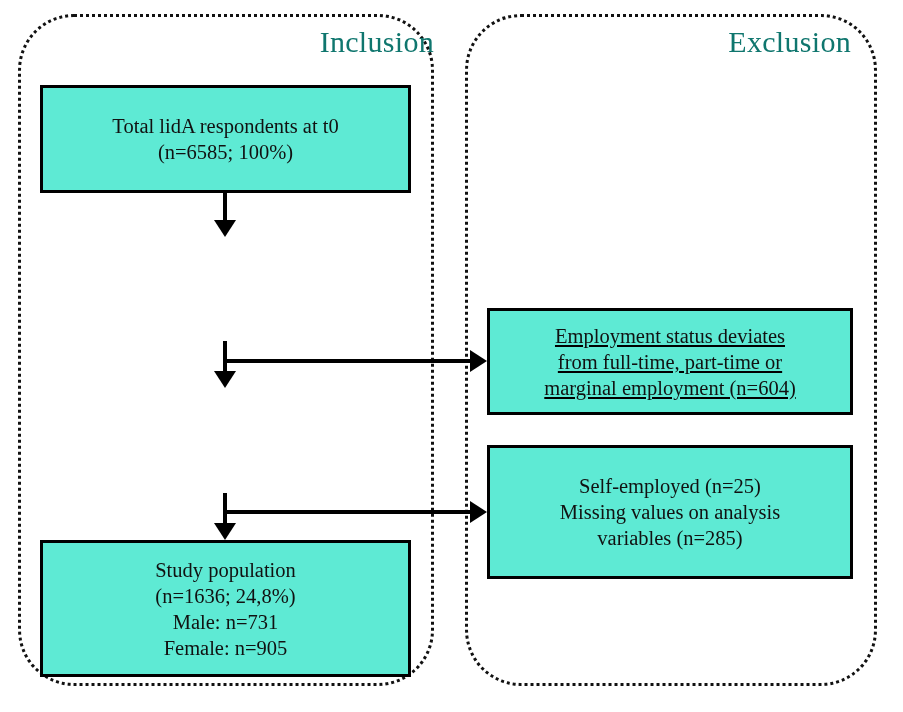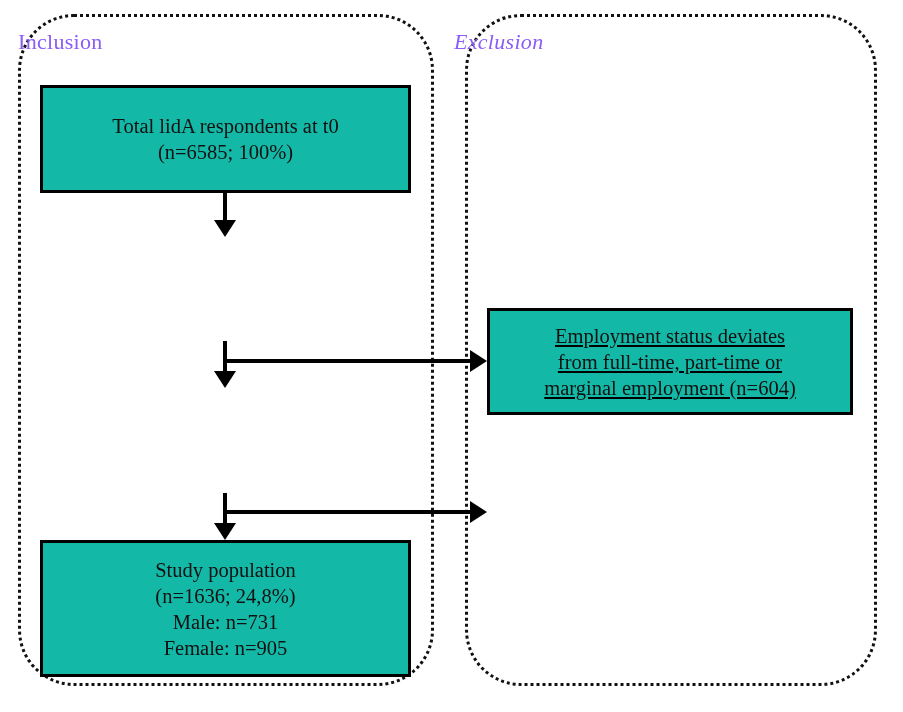--- a/index.html
+++ b/index.html
@@ -27,11 +27,11 @@
   }
   .panel-title {
     position: absolute;
-    text-align: left;
-    font-size: 22px;
+    text-align: right;
+    font-size: 30px;
     line-height: 30px;
     letter-spacing: 0.3px;
-    color: #8b5cf6;
+    color: #0f766e;
     white-space: nowrap;
   }
   .node {

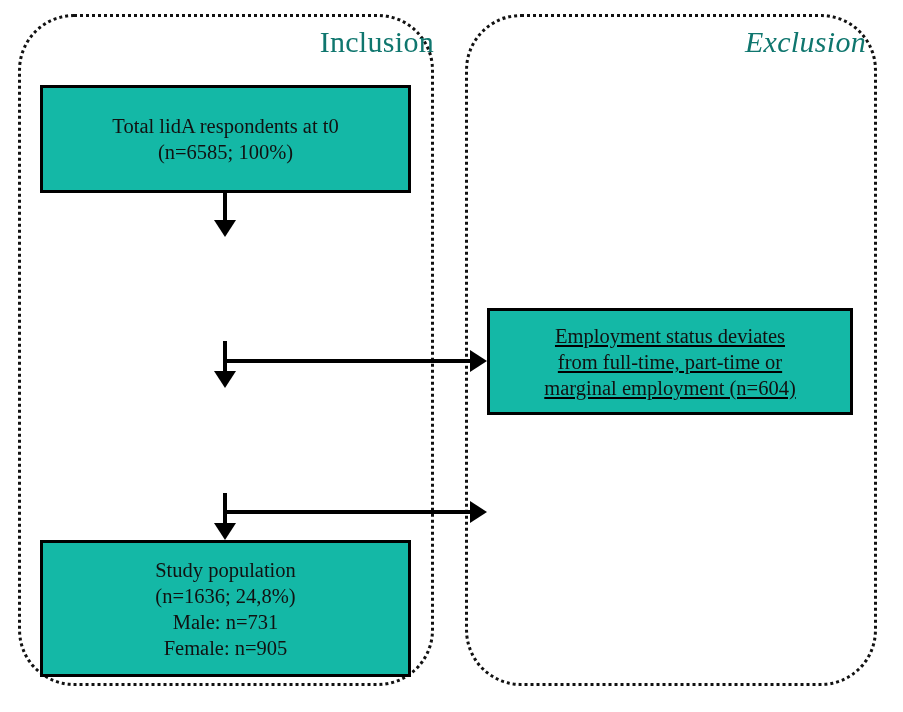--- a/index.html
+++ b/index.html
@@ -83,7 +83,7 @@
   <div class="panel-title" style="left:18px; top:27px; width:416px;">Inclusion</div>
 
   <div class="panel" style="left:465px; top:14px; width:412px; height:672px;"></div>
-  <div class="panel-title" style="left:454px; top:27px; width:412px;font-style:italic;">Exclusion</div>
+  <div class="panel-title" style="left:439px; top:27px; width:412px;">Exclusion</div>
 
   <div class="node" style="left:40px; top:85px; width:371px; height:108px;">
     <div class="node-text">Total lidA respondents at t0

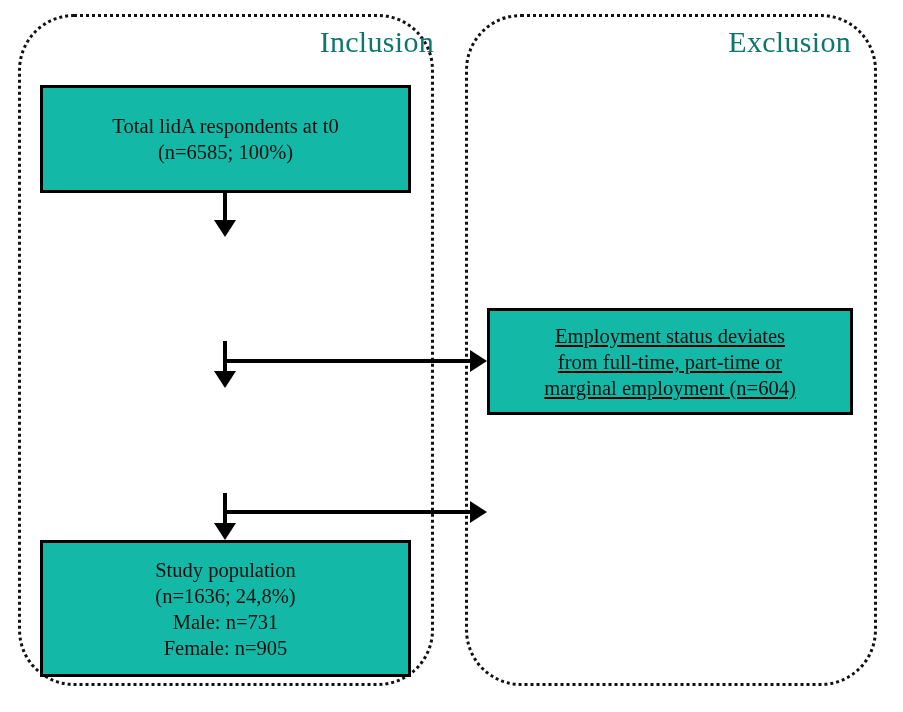--- a/index.html
+++ b/index.html
@@ -38,7 +38,7 @@
     position: absolute;
     box-sizing: border-box;
     border: 3px solid #000000;
-    background: #14b8a6;
+    background: #5eead4;
     display: flex;
     align-items: center;
     justify-content: center;

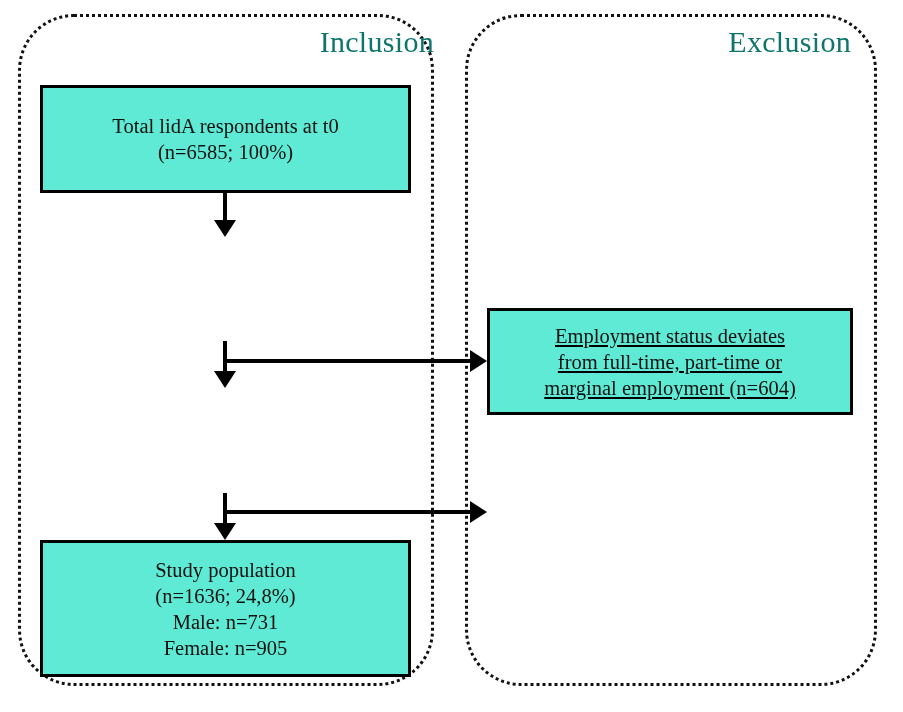--- a/index.html
+++ b/index.html
@@ -105,6 +105,11 @@
 marginal employment (n=604)</div>
   </div>
 
+  <div class="node" style="left:487px; top:445px; width:366px; height:134px;">
+    <div class="node-text">Self-employed (n=25)
+Missing values on analysis
+variables (n=285)</div>
+  </div>
 
   <div class="conn v-line" style="left:223px; top:193px; height:30px;"></div>
   <div class="arrow-down" style="left:214px; top:220px;"></div>

